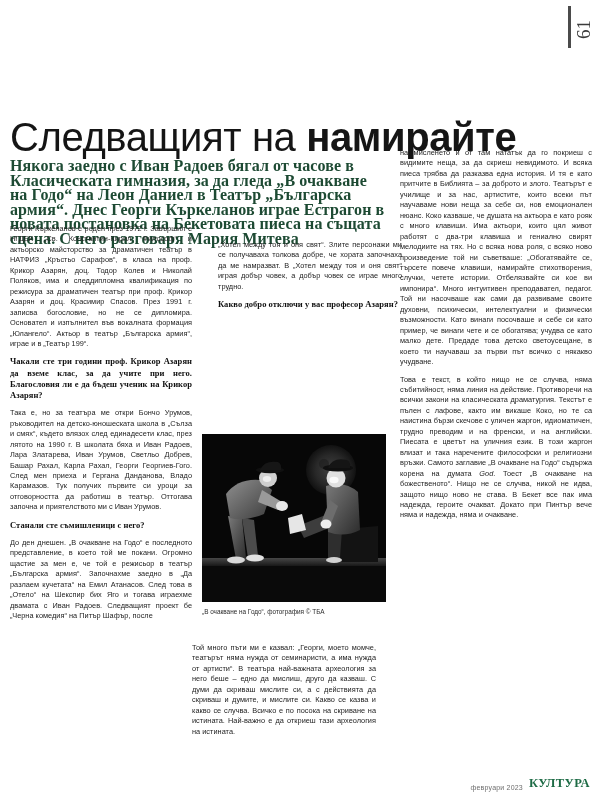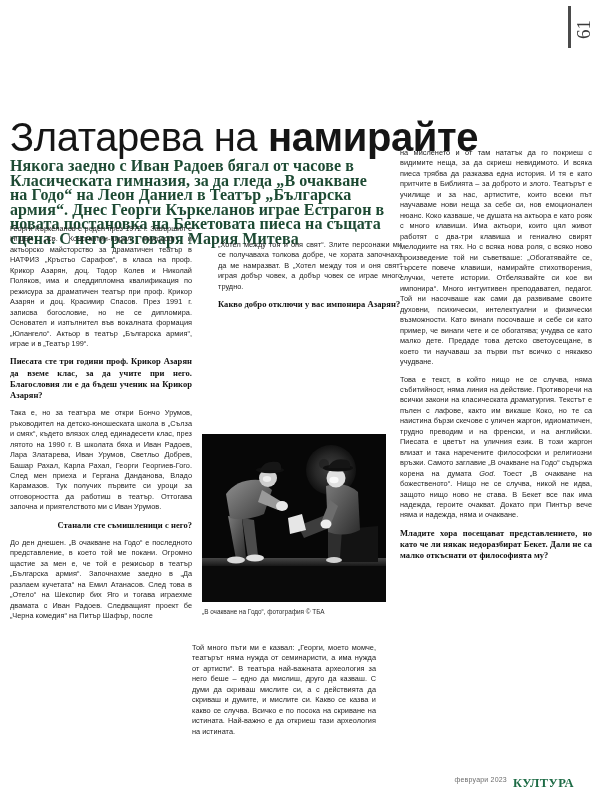--- a/index.html
+++ b/index.html
@@ -170,7 +170,7 @@
   </div>
 
   <h1 class="headline">
-    <span class="thin">Златарева на </span><span class="bold">намирайте</span>
+    <span class="thin">Следващият на </span><span class="bold">намирайте</span>
   </h1>
 
   <div class="lead">Някога заедно с Иван Радоев бягал от часове в Класическата гимназия, за да гледа „В очакване на Годо“ на Леон Даниел в Театър „Българска армия“. Днес Георги Къркеланов играе Естрагон в новата постановка на Бекетовата пиеса на същата сцена. С него разговаря Мария Митева</div>

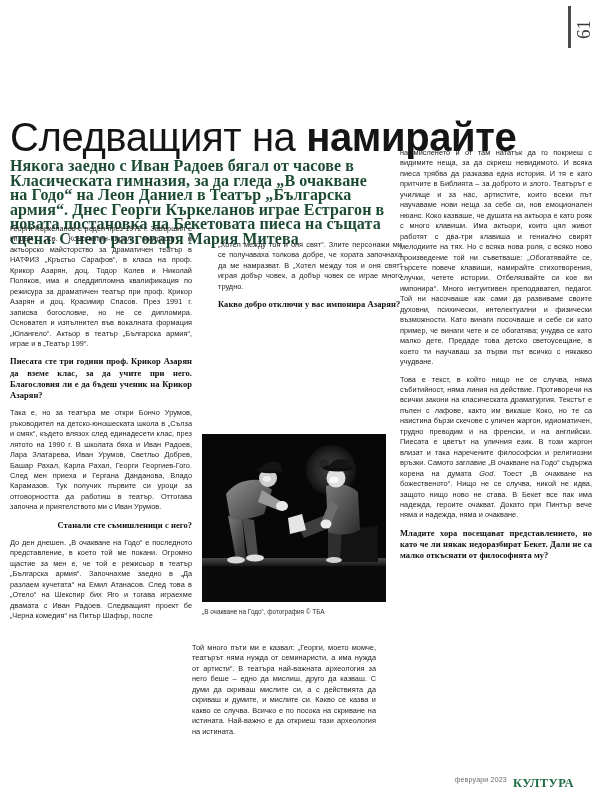--- a/index.html
+++ b/index.html
@@ -185,7 +185,7 @@
 
   <div class="col col-2">
     <p>„Хотел между тоя и оня свят“. Злите персонажи ми се получаваха толкова добре, че хората започнаха да ме намразват. В „Хотел между тоя и оня свят“ играя добър човек, а добър човек се играе много трудно.</p>
-    <p class="q">Какво добро отключи у вас импонира Азарян?</p>
+    <p class="q">Какво добро отключи у вас професор Азарян?</p>
   </div>
 
   <figure class="photo-wrap" style="margin:0;">

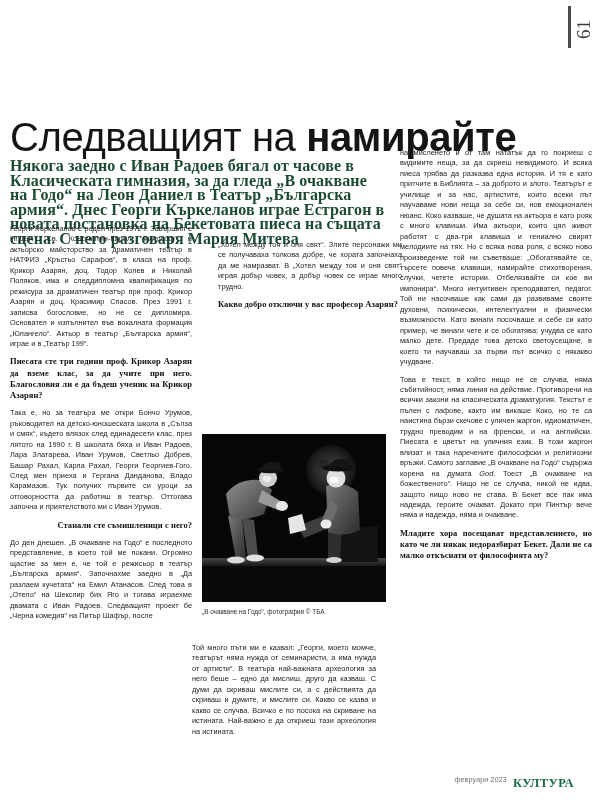--- a/index.html
+++ b/index.html
@@ -177,7 +177,7 @@
 
   <div class="col col-1">
     <p>Георги Къркеланов е роден през 1972 г. Завършил е НГДЕК „Св. Константин-Кирил Философ“ и актьорско майсторство за драматичен театър в НАТФИЗ „Кръстьо Сарафов“, в класа на проф. Крикор Азарян, доц. Тодор Колев и Николай Поляков, има и следдипломна квалификация по режисура за драматичен театър при проф. Крикор Азарян и доц. Красимир Спасов. През 1991 г. записва богословие, но не се дипломира. Основател и изпълнител във вокалната формация „Юлангело“. Актьор в театър „Българска армия“, играе и в „Театър 199“.</p>
-    <p class="q">Пиесата сте три години проф. Крикор Азарян да вземе клас, за да учите при него. Благословия ли е да бъдеш ученик на Крикор Азарян?</p>
+    <p class="q">Чакали сте три години проф. Крикор Азарян да вземе клас, за да учите при него. Благословия ли е да бъдеш ученик на Крикор Азарян?</p>
     <p>Така е, но за театъра ме откри Бончо Урумов, ръководител на детско-юношеската школа в „Сълза и смях“, където влязох след единадесети клас, през лятото на 1990 г. В школата бяха и Иван Радоев, Лара Златарева, Иван Урумов, Светльо Добрев, Башар Рахал, Карла Рахал, Георги Георгиев-Гого. След мен приеха и Гергана Данданова, Владо Карамазов. Тук получих първите си уроци за отговорността да работиш в театър. Оттогава започна и приятелството ми с Иван Урумов.</p>
     <p class="q tight">Станали сте съмишленици с него?</p>
     <p>До ден днешен. „В очакване на Годо“ е последното представление, в което той ме покани. Огромно щастие за мен е, че той е режисьор в театър „Българска армия“. Започнахме заедно в „Да разлаем кучетата“ на Емил Атанасов. След това в „Отело“ на Шекспир бих Яго и тогава играехме двамата с Иван Радоев. Следващият проект бе „Черна комедия“ на Питър Шафър, после</p>

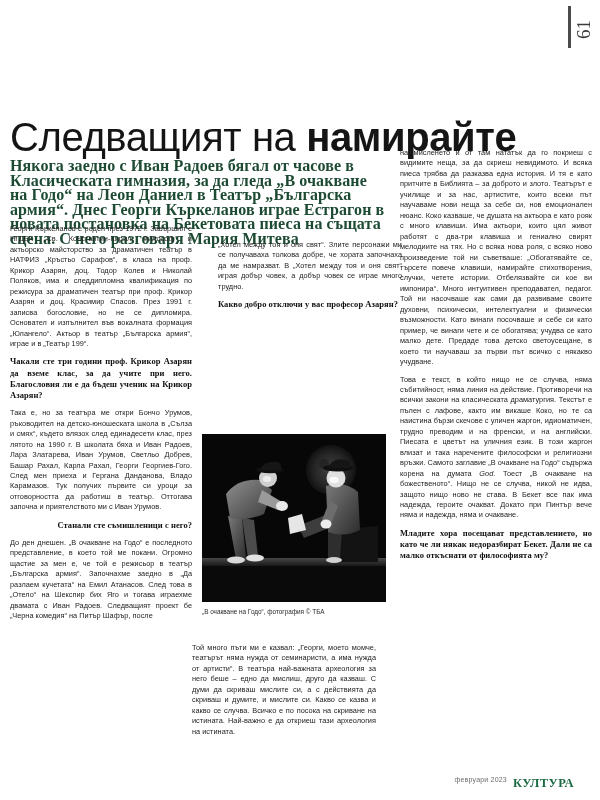--- a/index.html
+++ b/index.html
@@ -109,7 +109,7 @@
     margin: 0 0 7px 0;
     letter-spacing: 0.05px;
   }
-  .q.tight { text-align: right; }
+  .q.tight { text-align: left; }
 
   em.ital { font-style: italic; }
 

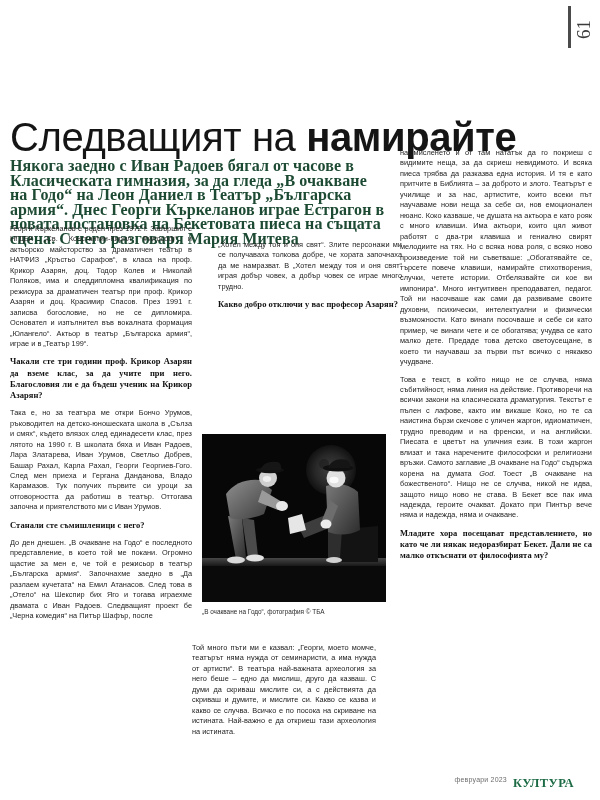--- a/index.html
+++ b/index.html
@@ -273,7 +273,6 @@
   <div class="col col-3">
     <p>на мисленето и от там нататък да го покриеш с видимите неща, за да скриеш невидимото. И всяка пиеса трябва да разказва една история. И тя е като притчите в Библията – за доброто и злото. Театърът е училище и за нас, артистите, които всеки път научаваме нови неща за себе си, нов емоционален нюанс. Коко казваше, че душата на актьора е като рояк с много клавиши. Има актьори, които цял живот работят с два-три клавиша и гениално свирят мелодиите на тях. Но с всяка нова роля, с всяко ново произведение той ни съветваше: „Обогатявайте се, търсете повече клавиши, намирайте стихотворения, случки, четете истории. Отбелязвайте си кое ви импонира“. Много интуитивен преподавател, педагог. Той ни насочваше как сами да развиваме своите духовни, психически, интелектуални и физически възможности. Като винаги посочваше и себе си като пример, че винаги чете и се обогатява; учудва се като малко дете. Предаде това детско светоусещане, в което ти научаваш за първи път всичко с някакво учудване.</p>
     <p><span>Това е текст, в който нищо не се случва, няма събитийност, няма линия на действие. Противоречи на всички закони на класическата драматургия. Текстът е пълен с лафове, както им викаше Коко, но те са наистина бързи скечове с уличен жаргон, идиоматичен, трудно преводим и на френски, и на английски. Пиесата е цветът на уличния език. В този жаргон влизат и така наречените философски и религиозни връзки. Самото заглавие „В очакване на Годо“ съдържа корена на думата </span><em class="ital">God</em><span>. Тоест „В очакване на божественото“. Нищо не се случва, никой не идва, защото нищо ново не става. В Бекет все пак има надежда, героите очакват. Докато при Пинтър вече няма и надежда, няма и очакване.</span></p>
-    <p class="q">Младите хора посещават представлението, но като че ли някак недоразбират Бекет. Дали не са малко откъснати от философията му?</p>
   </div>
 
   <div class="footer">

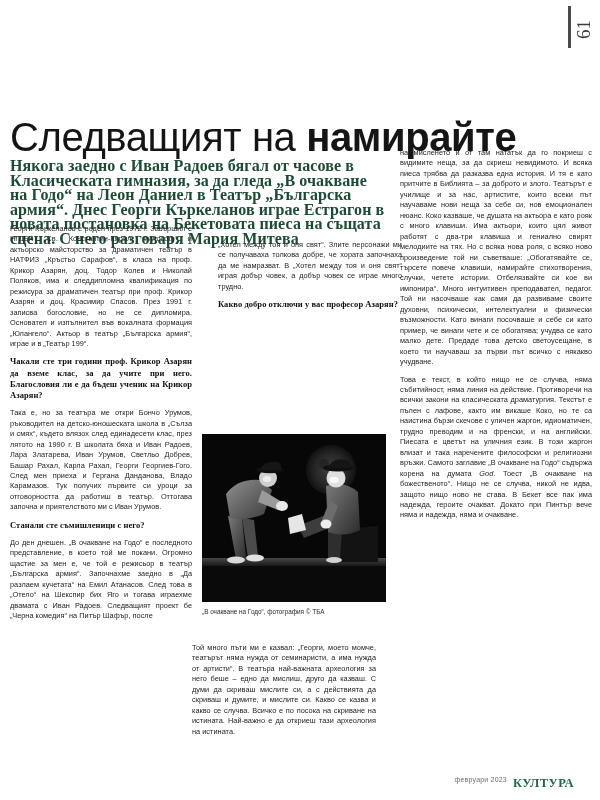--- a/index.html
+++ b/index.html
@@ -139,10 +139,10 @@
   
   .footer {
     position: absolute;
-    right: 26px;
+    right: 10px;
     bottom: 9px;
     display: flex;
-    align-items: flex-start;
+    align-items: flex-end;
     gap: 6px;
   }
   .footer-date {

